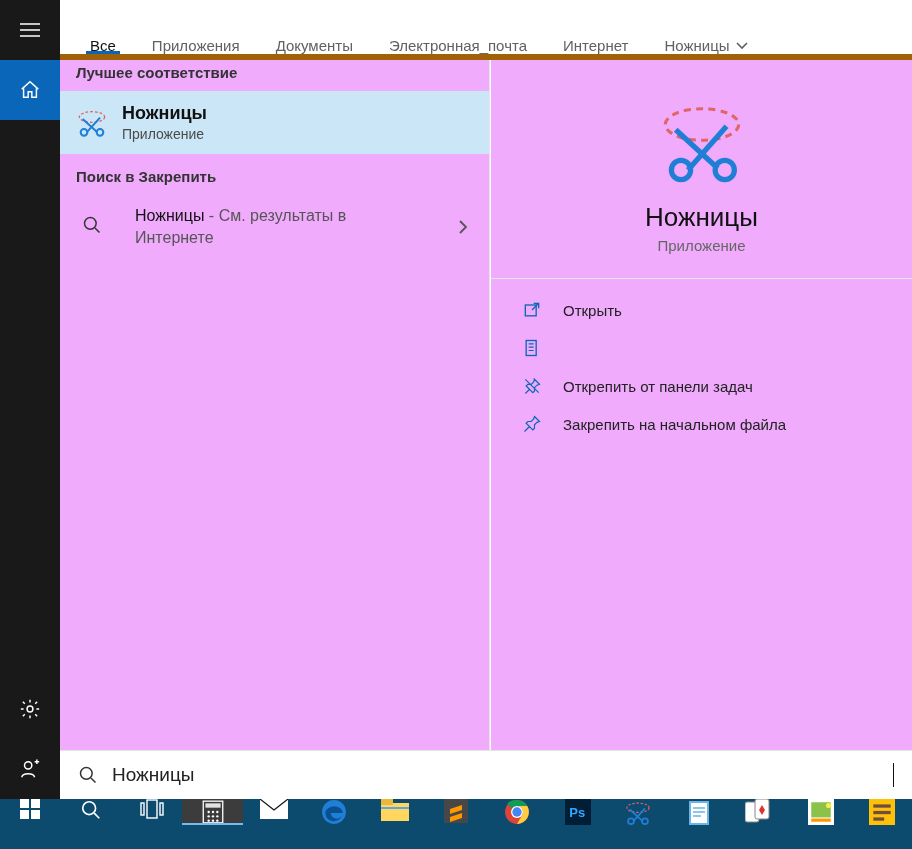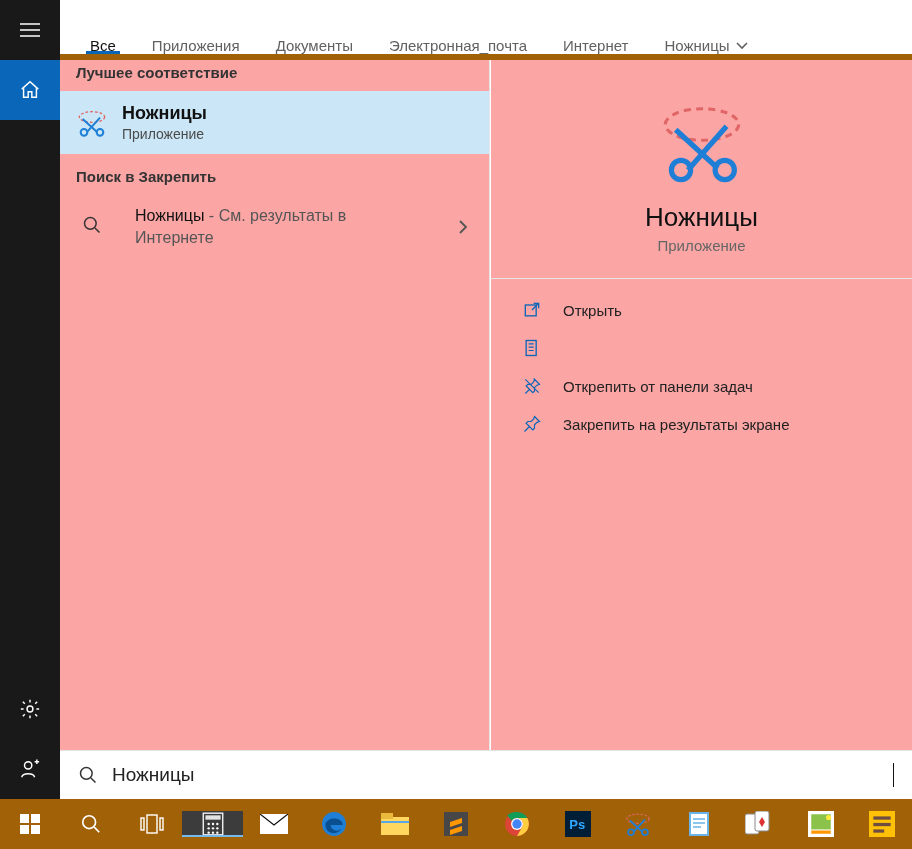--- a/index.html
+++ b/index.html
@@ -38,7 +38,7 @@
   
   .main {
     position: absolute; left: 60px; top: 60px; right: 0; bottom: 99px;
-    display: flex; background: #fca5a5; justify-content: flex-end;
+    display: flex; background: #f0abfc; justify-content: flex-end;
   }
   .left-col { width: 430px; display: flex; flex-direction: column; position: relative; }
   .right-col { flex: 1; display: flex; flex-direction: column; border-left: 1px solid #ffffff; }

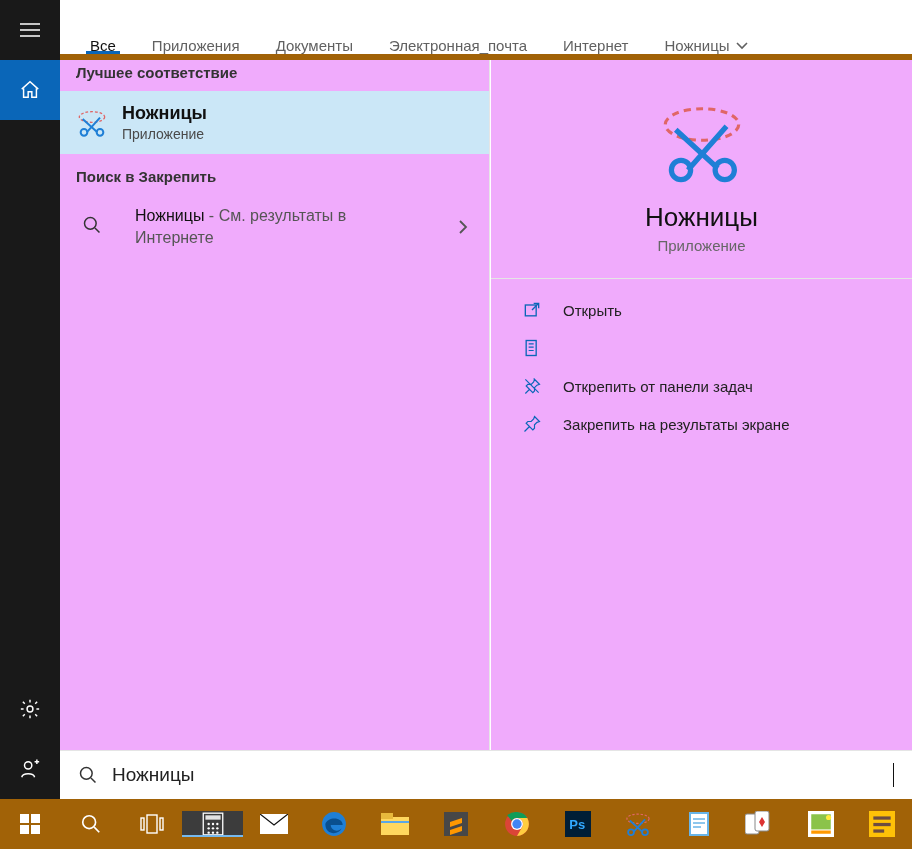--- a/index.html
+++ b/index.html
@@ -245,7 +245,7 @@
                 <path d="M15 3l6 6-3 1-3 3v4l-2 2-4-4-6 6 6-6-4-4 2-2h4l3-3 1-3z" stroke="#0A66B8" stroke-width="1.4"></path>
               </svg>
           </span>
-          <span>Закрепить на результаты экране</span>
+          <span>Закрепить на начальном файла</span>
         </div>
       </div>
     </div>

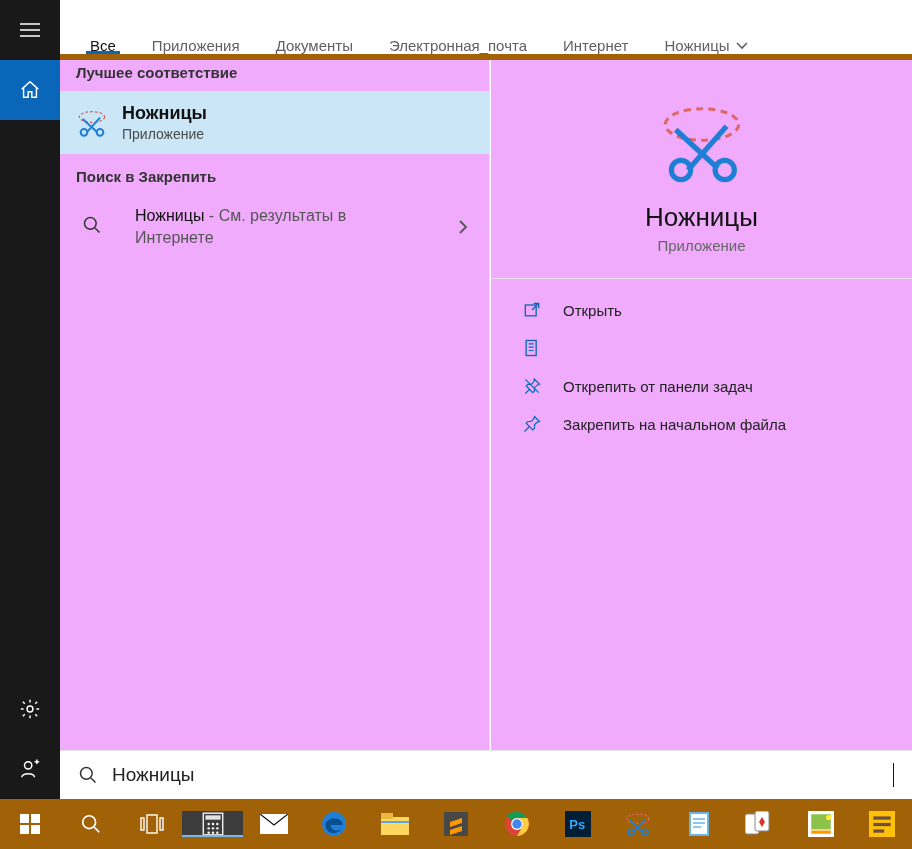--- a/index.html
+++ b/index.html
@@ -97,7 +97,7 @@
   
   .taskbar {
     position: absolute; left: 0; right: 0; bottom: 0; height: 50px;
-    background: #a16207; display: flex; align-items: center;
+    background: #0c4a6e; display: flex; align-items: flex-start;
   }
   .tb-item {
     width: 61px; display: flex; align-items: center; justify-content: center;

